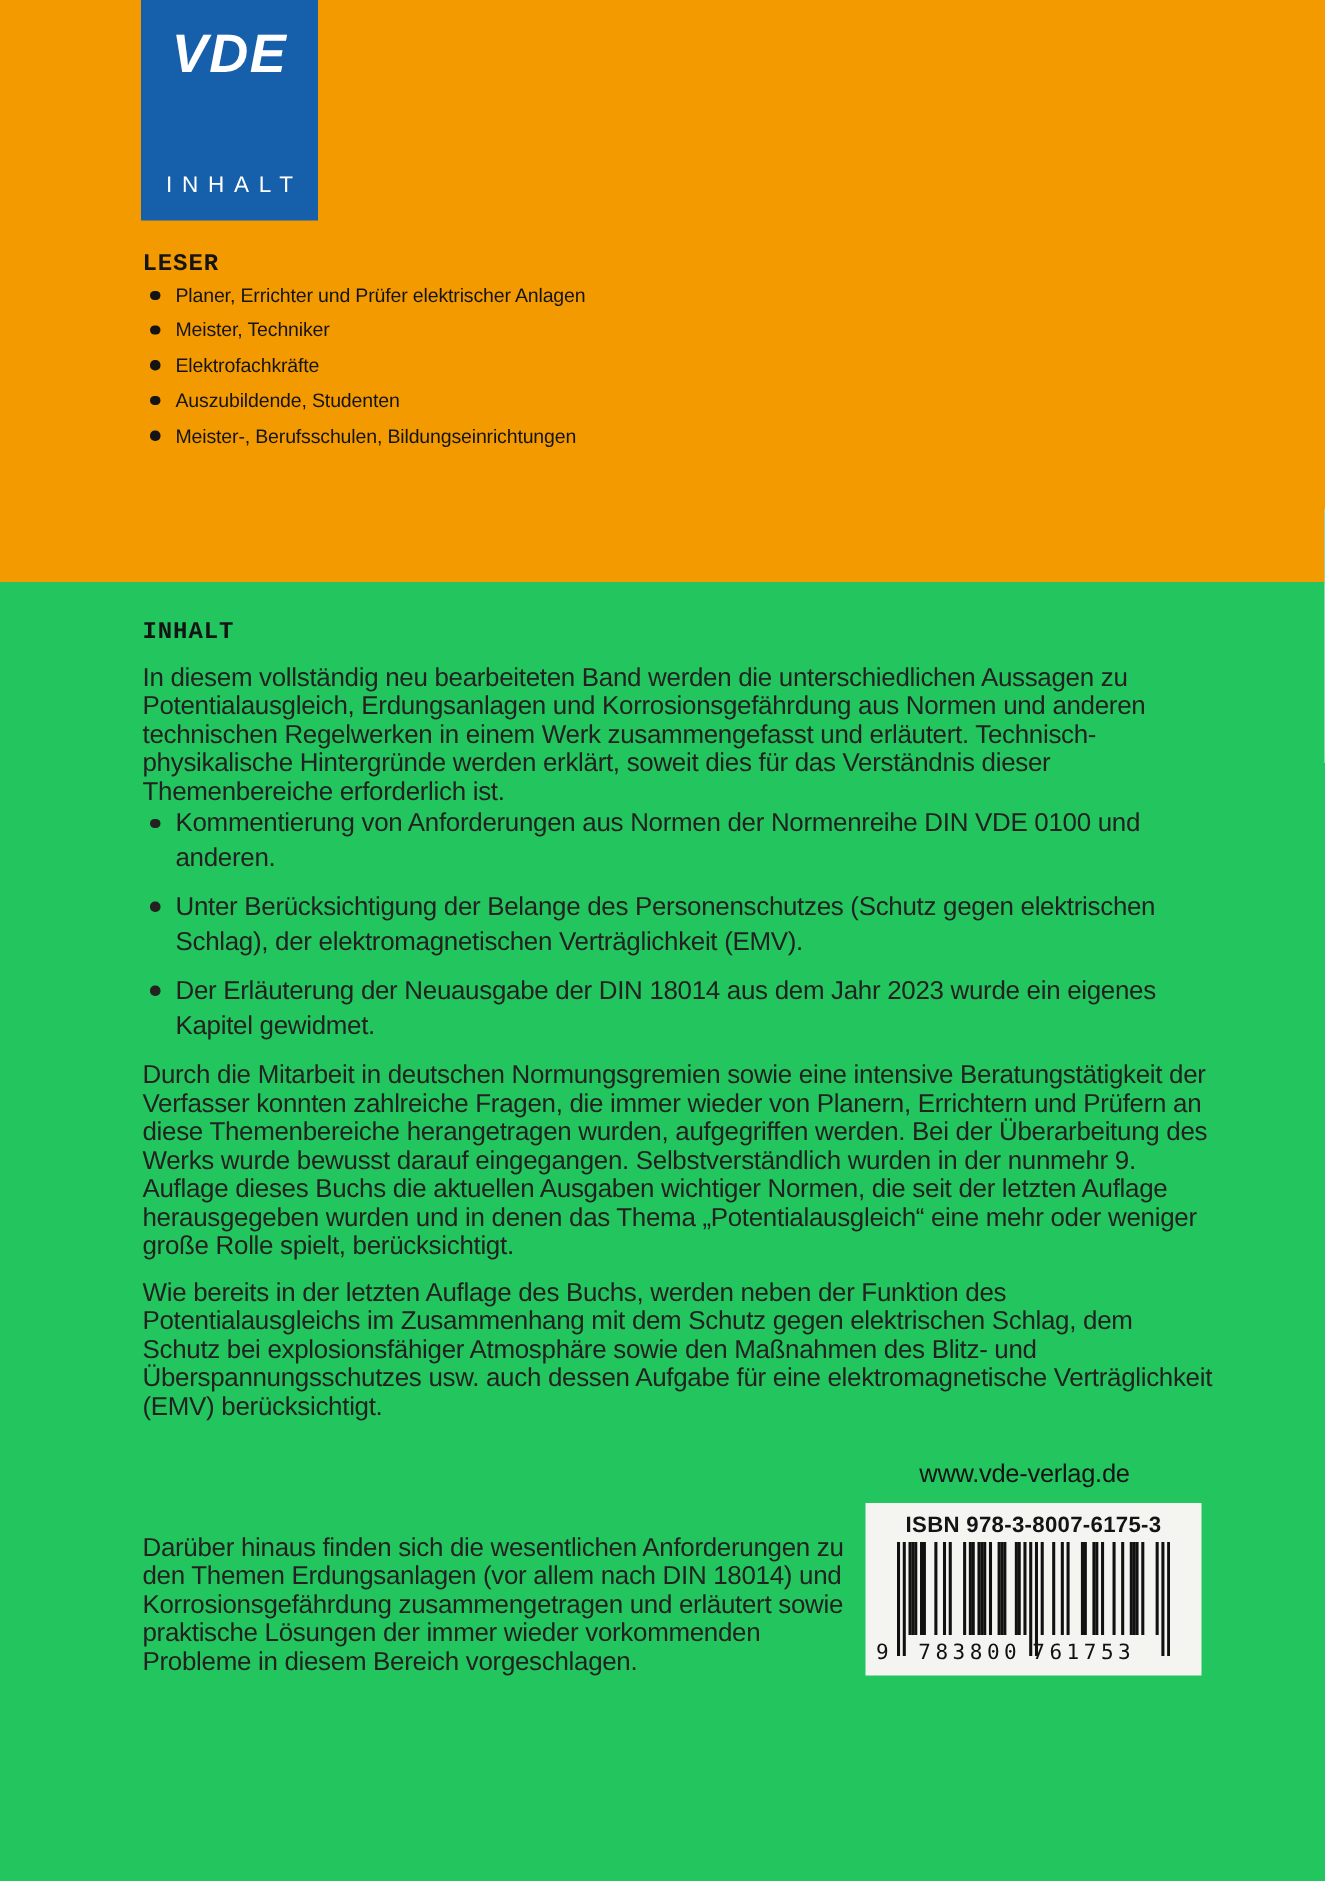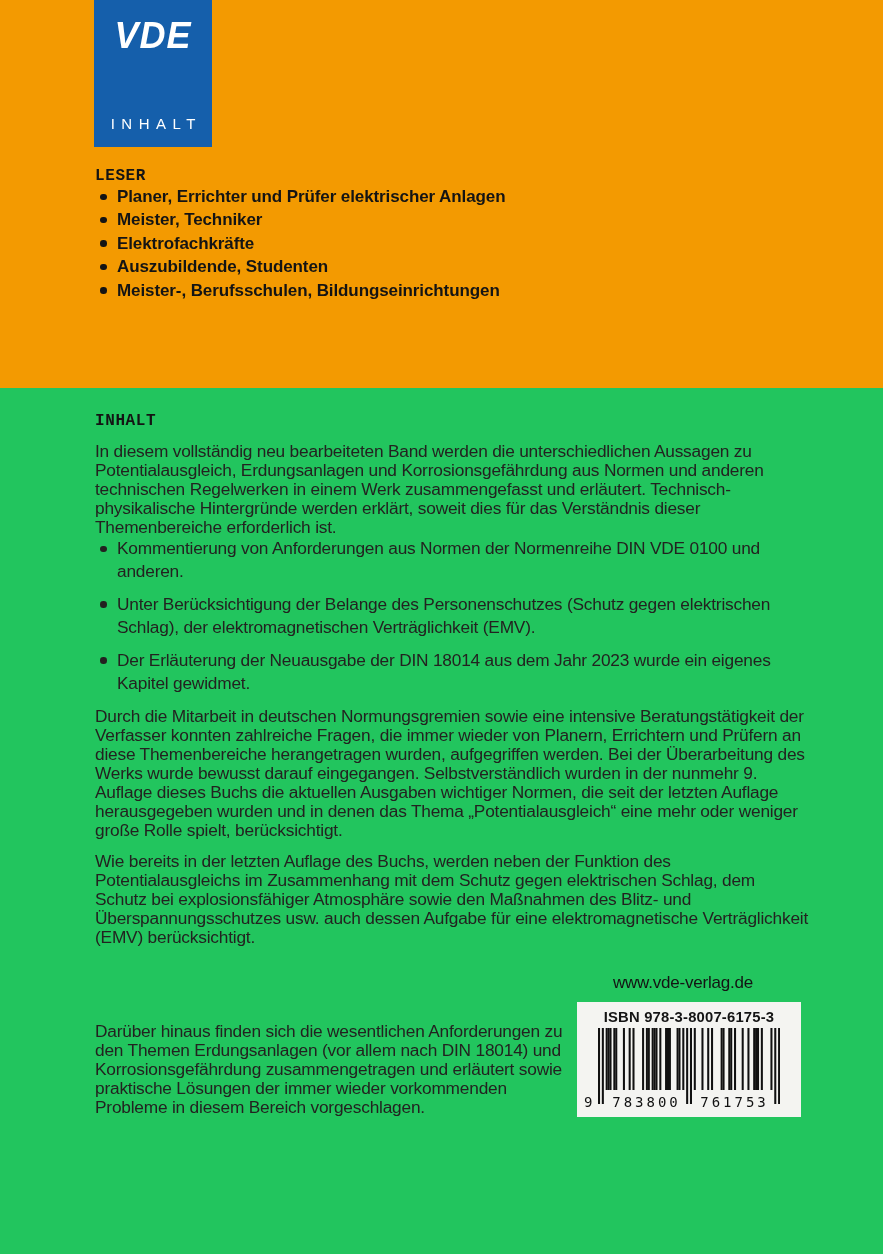--- a/index.html
+++ b/index.html
@@ -43,8 +43,8 @@
   .leser-list { margin-top:8px; }
   .leser-list li {
     position:relative; padding-left:22px;
-    color:#141414; font-weight:bold;
-    font-size:17px; line-height:23.4px;
+    color:#141414; font-weight:normal;
+    font-size:13px; line-height:23.4px;
     letter-spacing:-0.1px;
   }
   .dot {

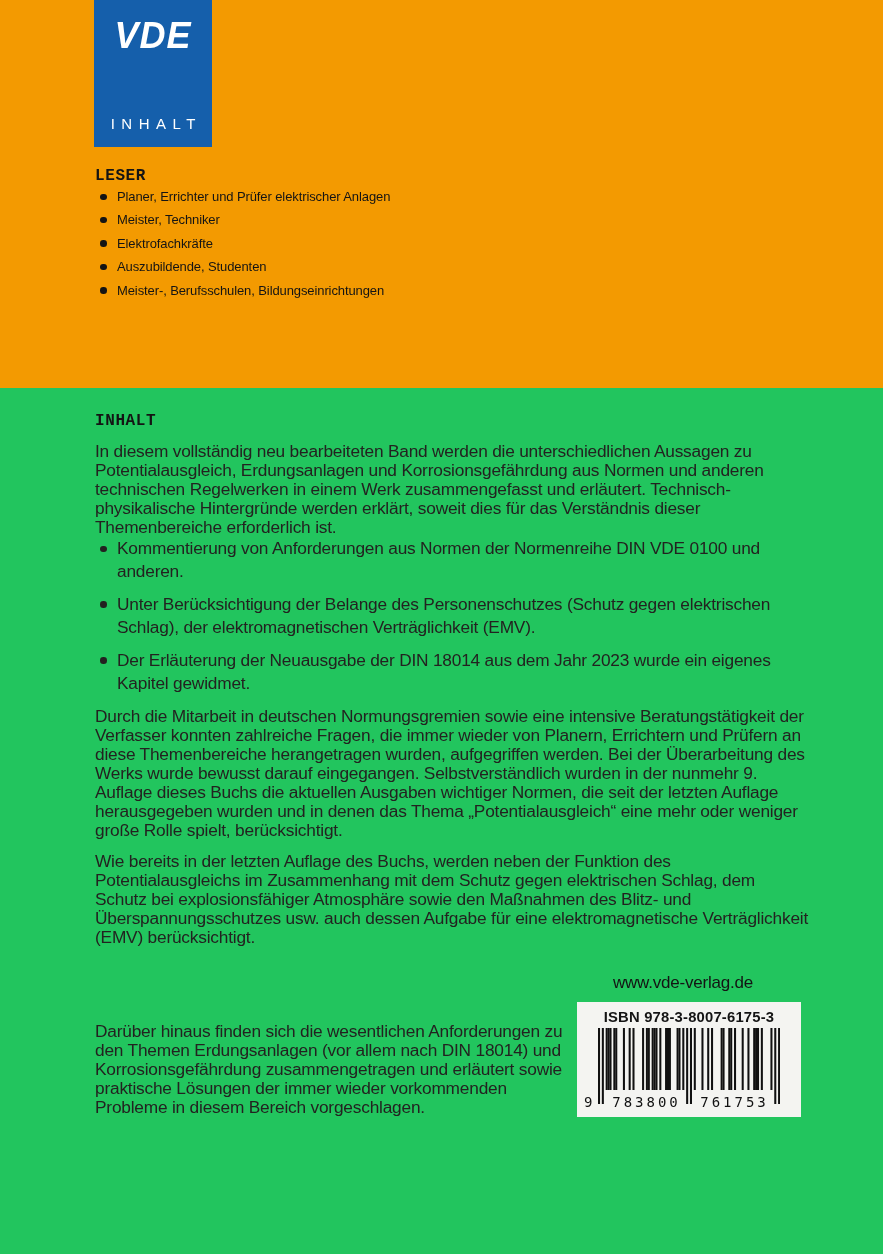--- a/index.html
+++ b/index.html
@@ -101,7 +101,7 @@
   }
   .bc-prefix { left:-13px; width:14px; text-align:left; text-indent:0; letter-spacing:0; }
   .bc-group1 { left:9px;  width:78px; }
-  .bc-group2 { left:97px; width:78px; }
+  .bc-group2 { left:85px; width:78px; }
 </style>
 </head>
 <body>

